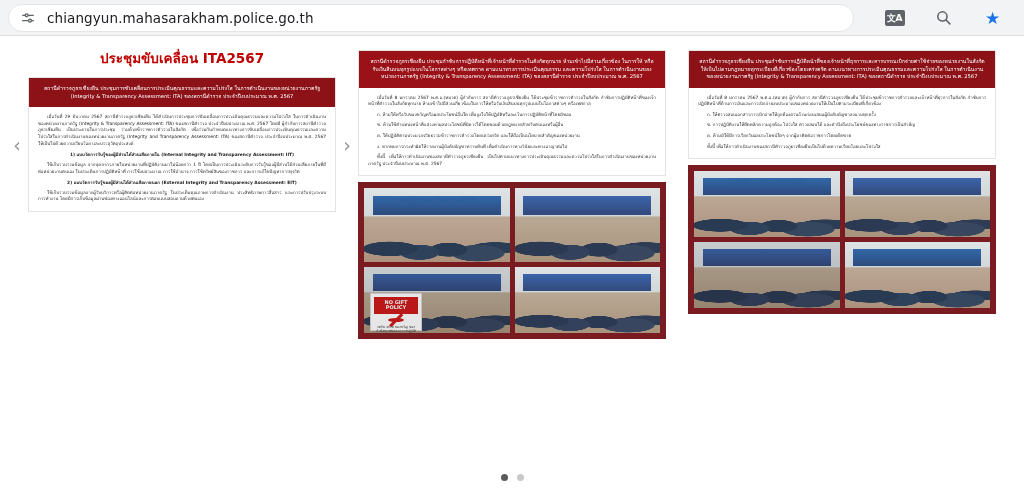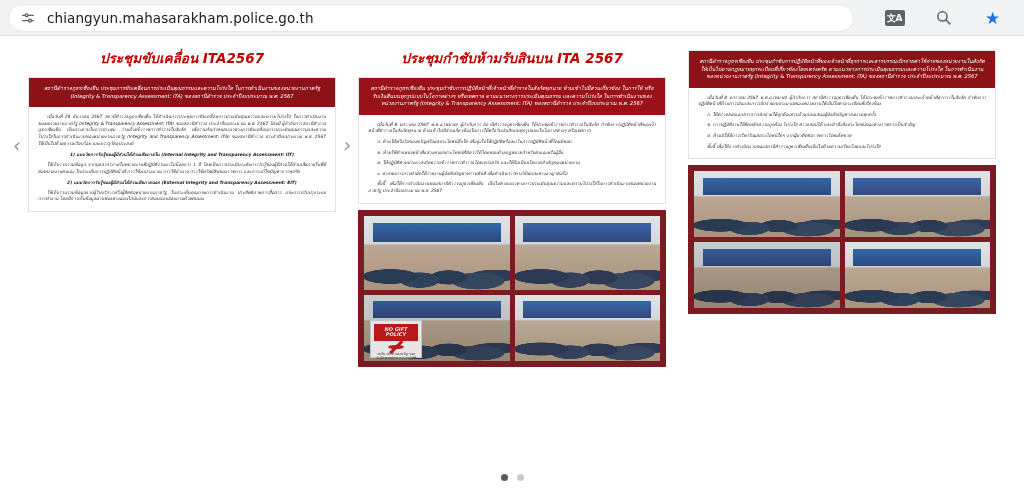--- a/index.html
+++ b/index.html
@@ -83,7 +83,6 @@
     align-items: flex-start;
     padding: 14px 28px 0 28px;
     gap: 22px;
-    font-style: italic;
   }
 
   .col { flex: 1 1 0; min-width: 0; }

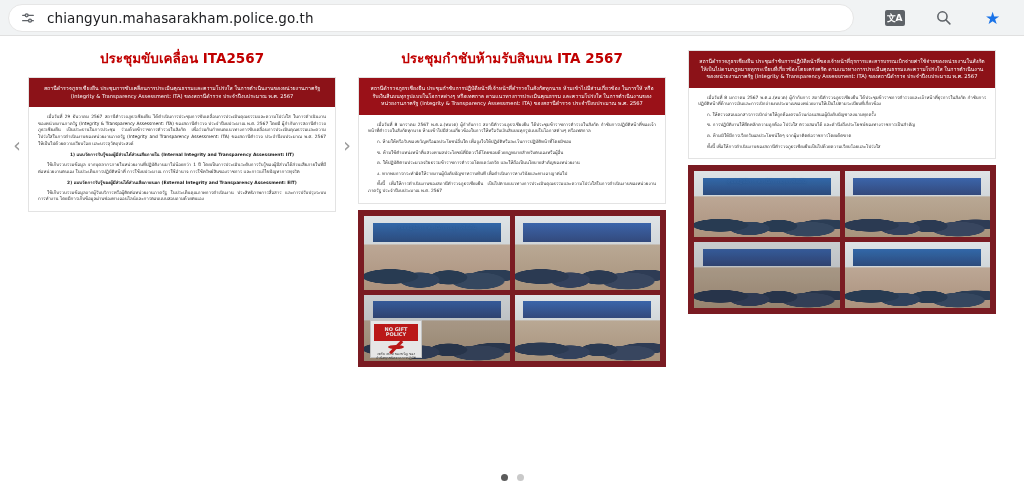--- a/index.html
+++ b/index.html
@@ -325,7 +325,6 @@
     </div>
 
     <div class="col">
-      <div class="col-title">ประชุมกำชับห้ามรับสินบน ITA 2567</div>
       <div class="sheet col2-doc">
         <div class="doc-head variant-b">สถานีตำรวจภูธรเชียงยืน ประชุมกำชับการปฏิบัติหน้าที่เจ้าหน้าที่ตำรวจในสังกัดทุกนาย ห้ามเข้าไปมีส่วนเกี่ยวข้อง ในการให้ หรือรับเงินสินบนทุกรูปแบบในโอกาสต่างๆ หรือเทศกาล ตามแนวทางการประเมินคุณธรรม และความโปร่งใส ในการดำเนินงานของหน่วยงานภาครัฐ (Integrity &amp; Transparency Assessment: ITA) ของสถานีตำรวจ ประจำปีงบประมาณ พ.ศ. 2567</div>
         <div class="doc-body">

